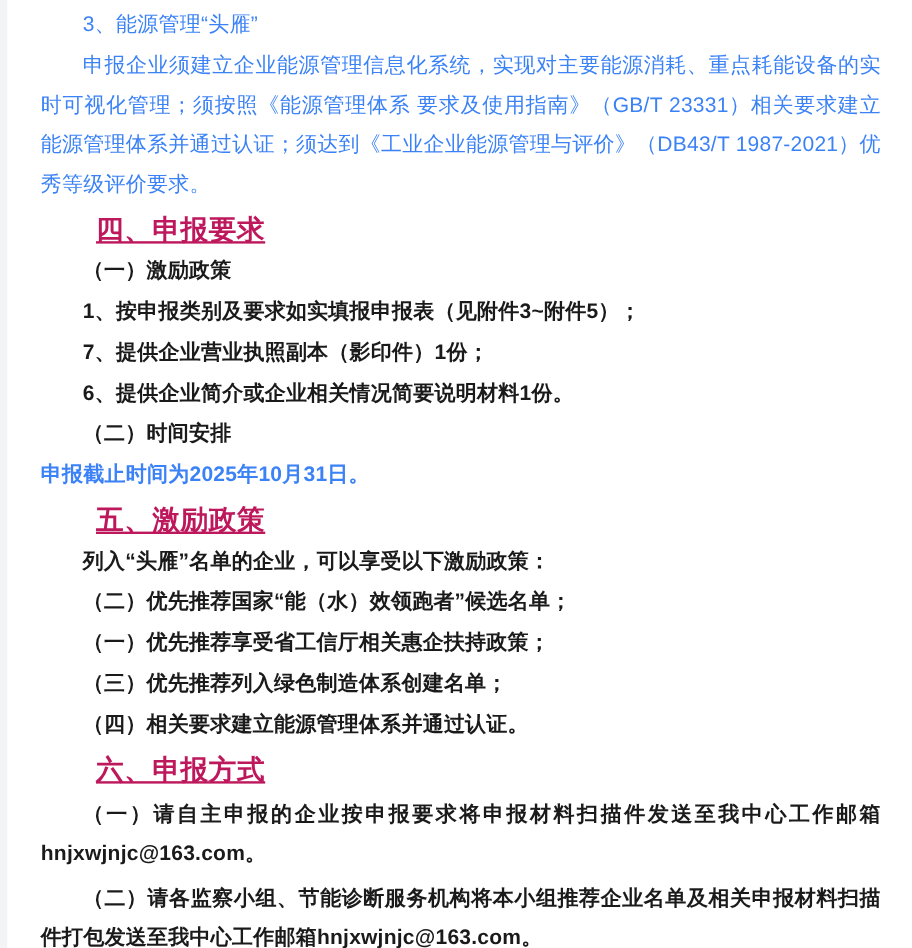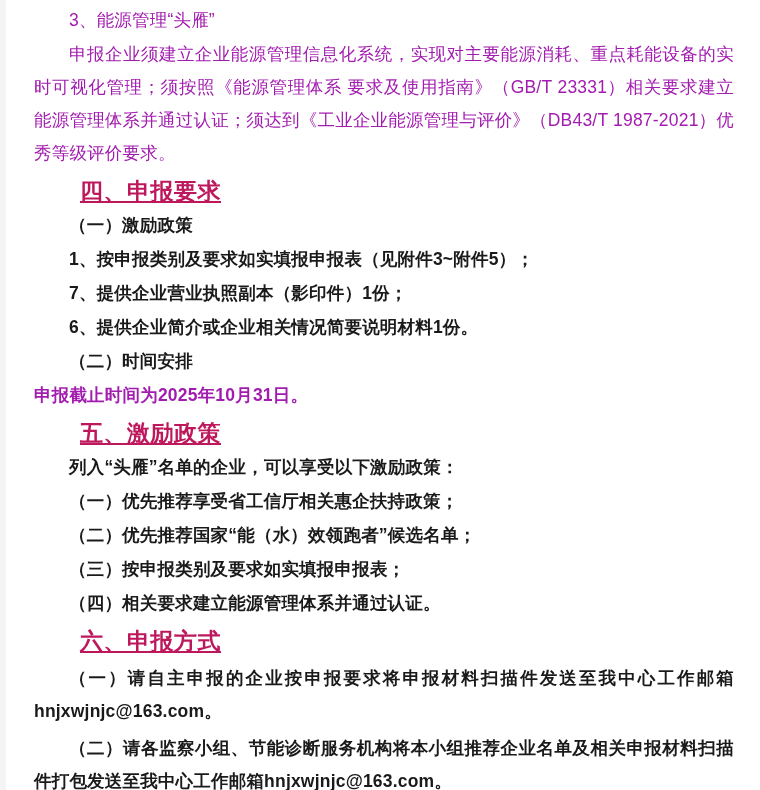--- a/index.html
+++ b/index.html
@@ -41,7 +41,7 @@
     letter-spacing: 0.2px;
     margin: 0 0 1px 0;
     text-align: justify;
-    color: #a21caf;
+    color: #3b82f6;
   }
   .indent2 {
     text-indent: 2em;

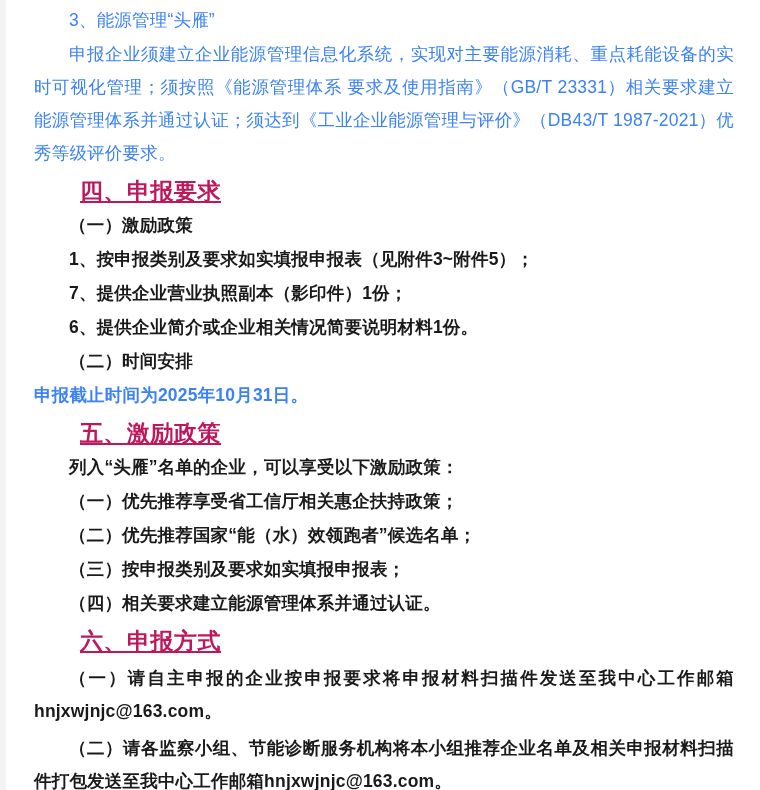--- a/index.html
+++ b/index.html
@@ -97,9 +97,9 @@
 
     <p class="para indent2 sub-bold">列入“头雁”名单的企业，可以享受以下激励政策：</p>
 
+    <p class="para indent2 sub-bold">（二）优先推荐国家“能（水）效领跑者”候选名单；</p>
+
     <p class="para indent2 sub-bold">（一）优先推荐享受省工信厅相关惠企扶持政策；</p>
-
-    <p class="para indent2 sub-bold">（二）优先推荐国家“能（水）效领跑者”候选名单；</p>
 
     <p class="para indent2 sub-bold">（三）按申报类别及要求如实填报申报表；</p>
 

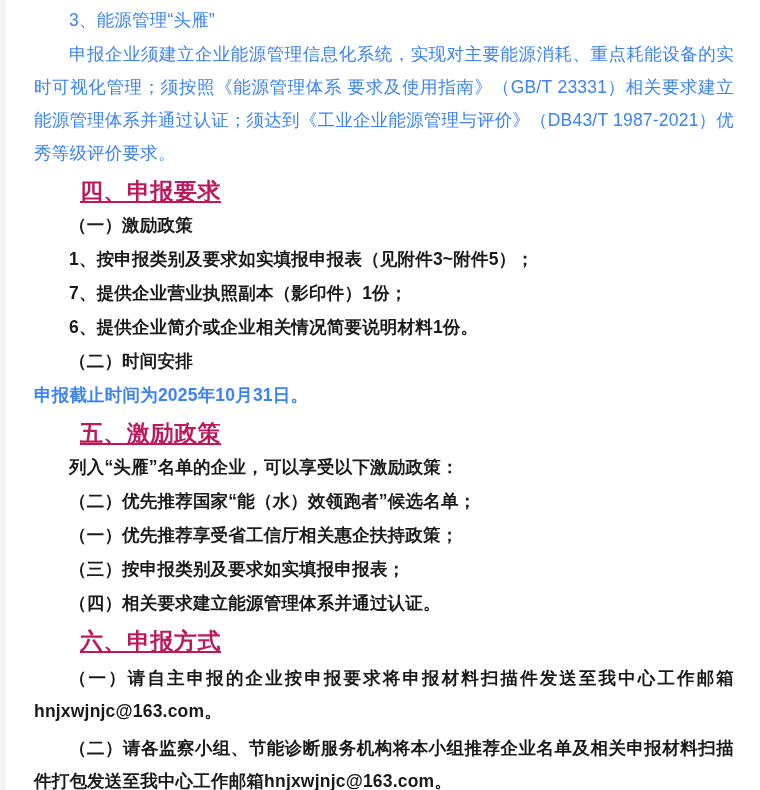--- a/index.html
+++ b/index.html
@@ -101,7 +101,7 @@
 
     <p class="para indent2 sub-bold">（一）优先推荐享受省工信厅相关惠企扶持政策；</p>
 
-    <p class="para indent2 sub-bold">（三）按申报类别及要求如实填报申报表；</p>
+    <p class="para indent2 sub-bold">（三）优先推荐列入绿色制造体系创建名单；</p>
 
     <p class="para indent2 sub-bold">（四）相关要求建立能源管理体系并通过认证。</p>
 

